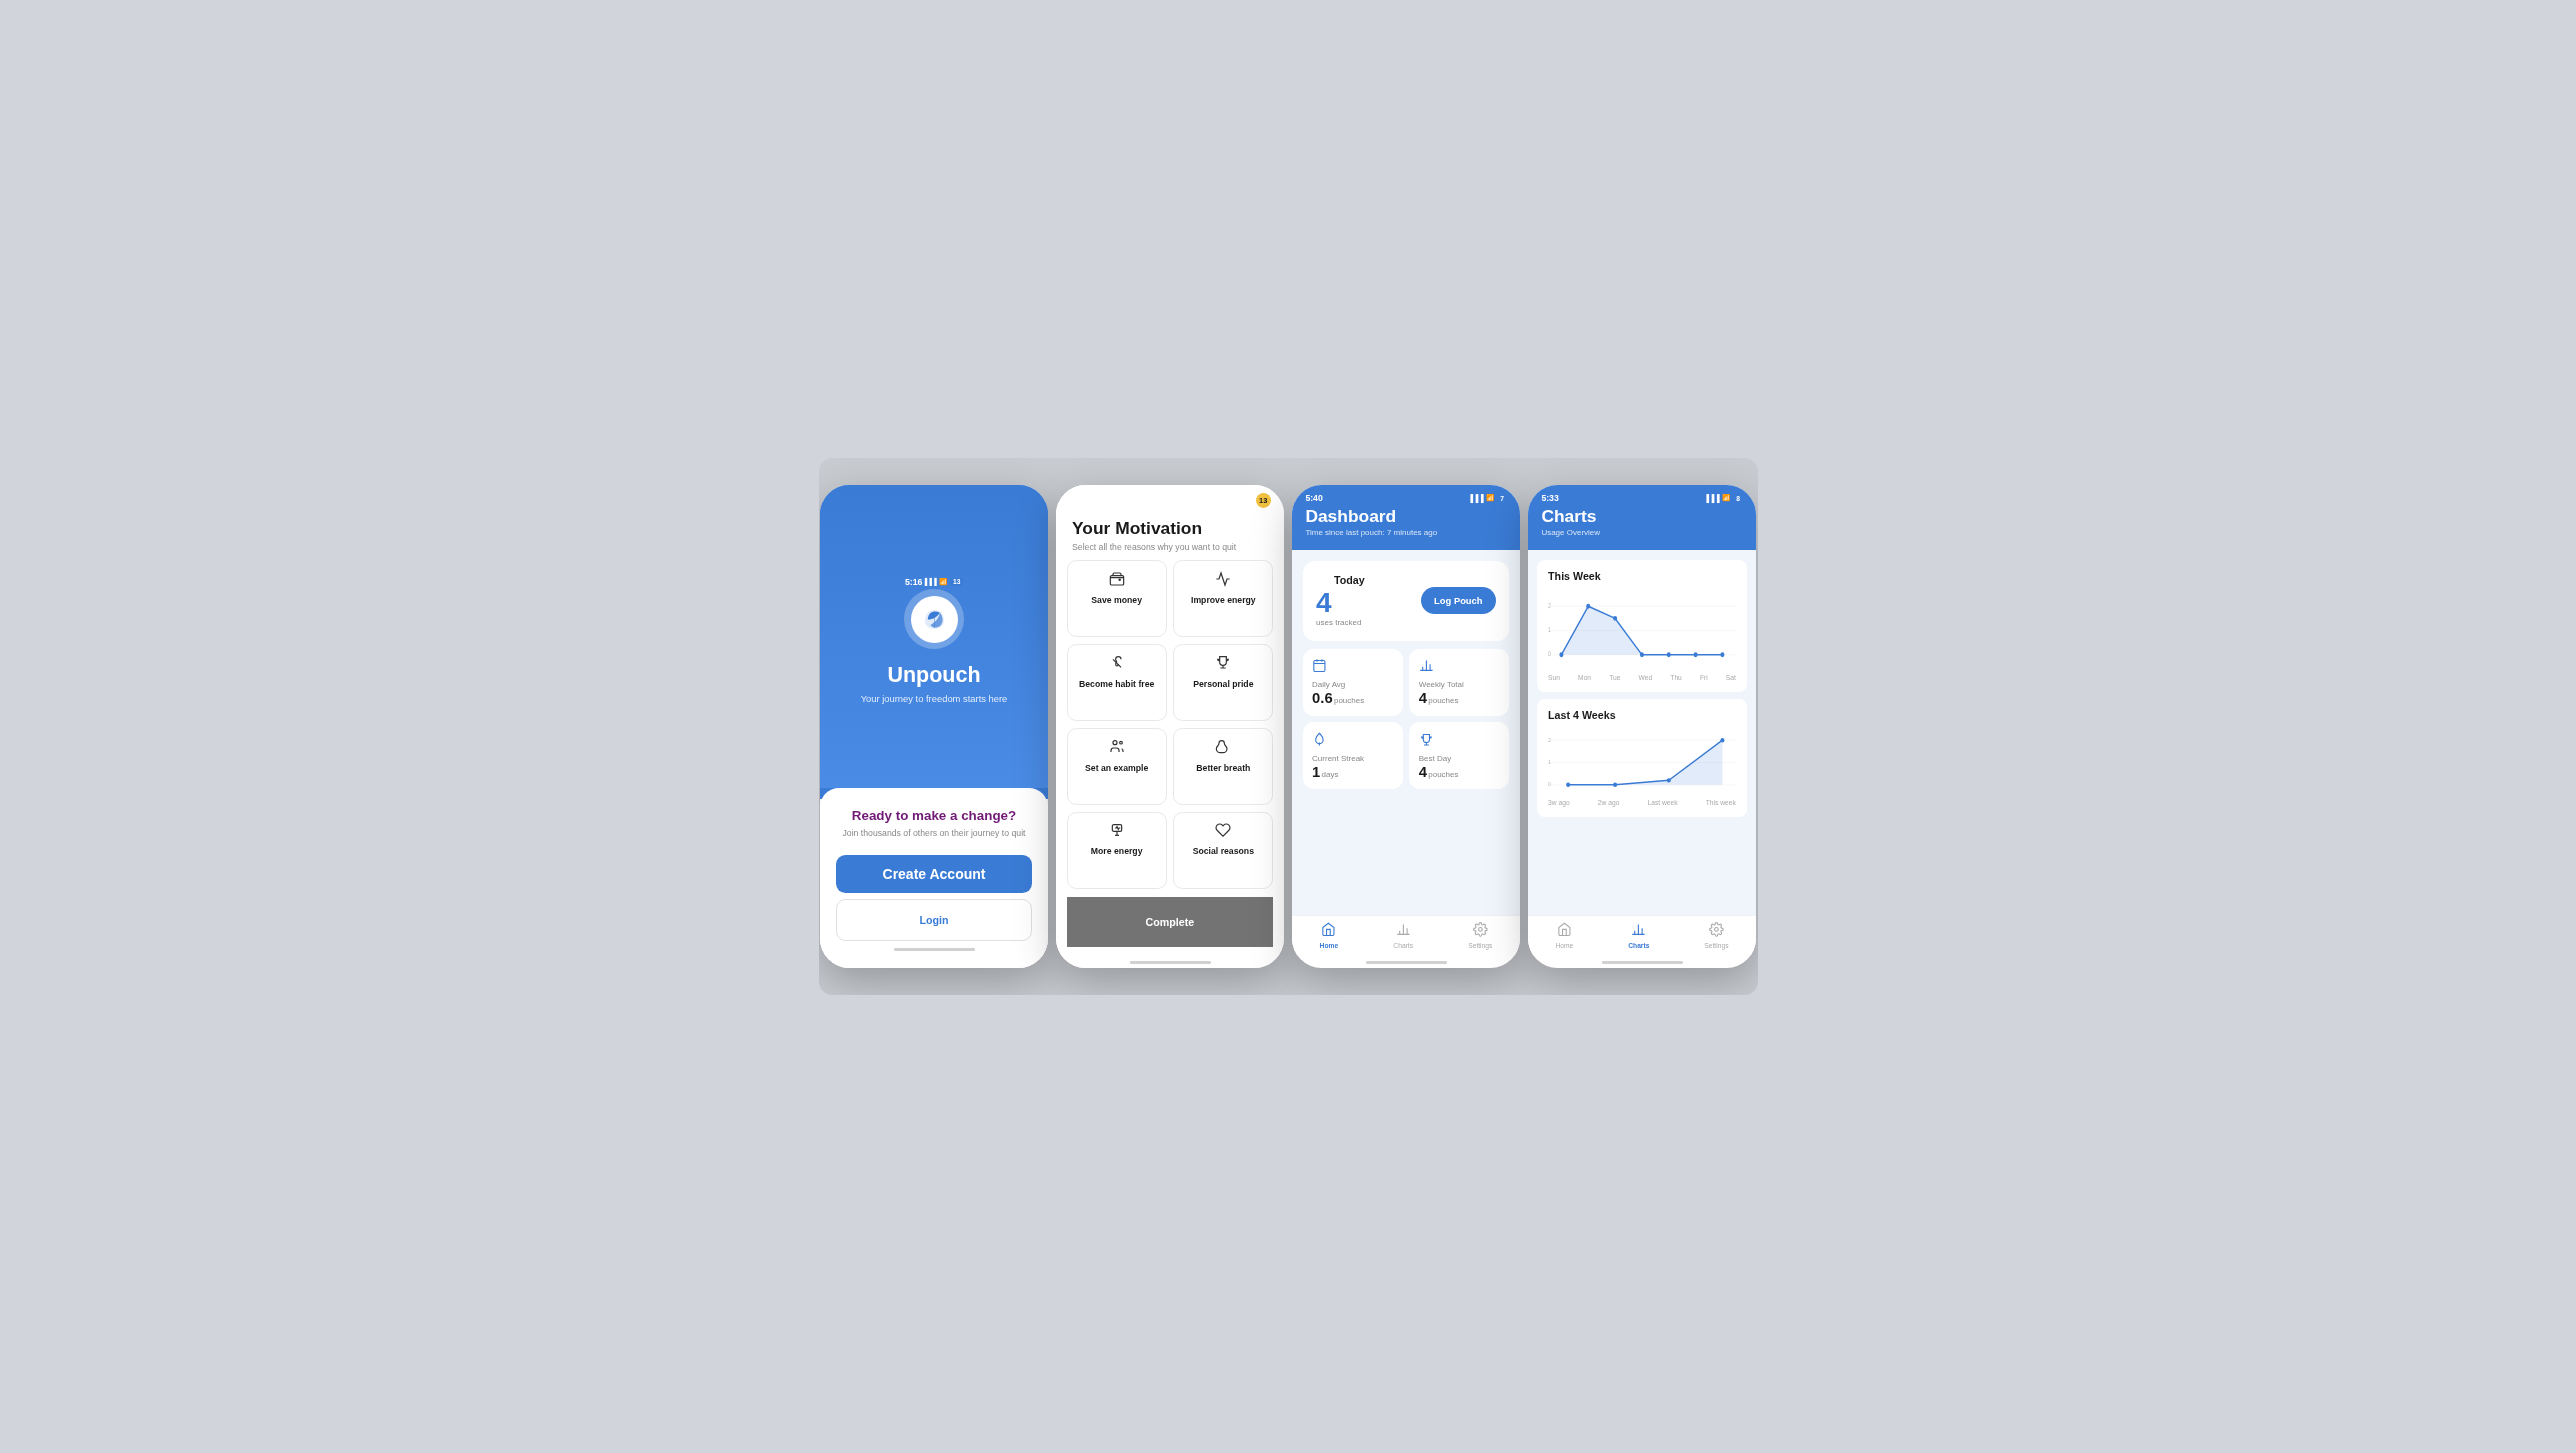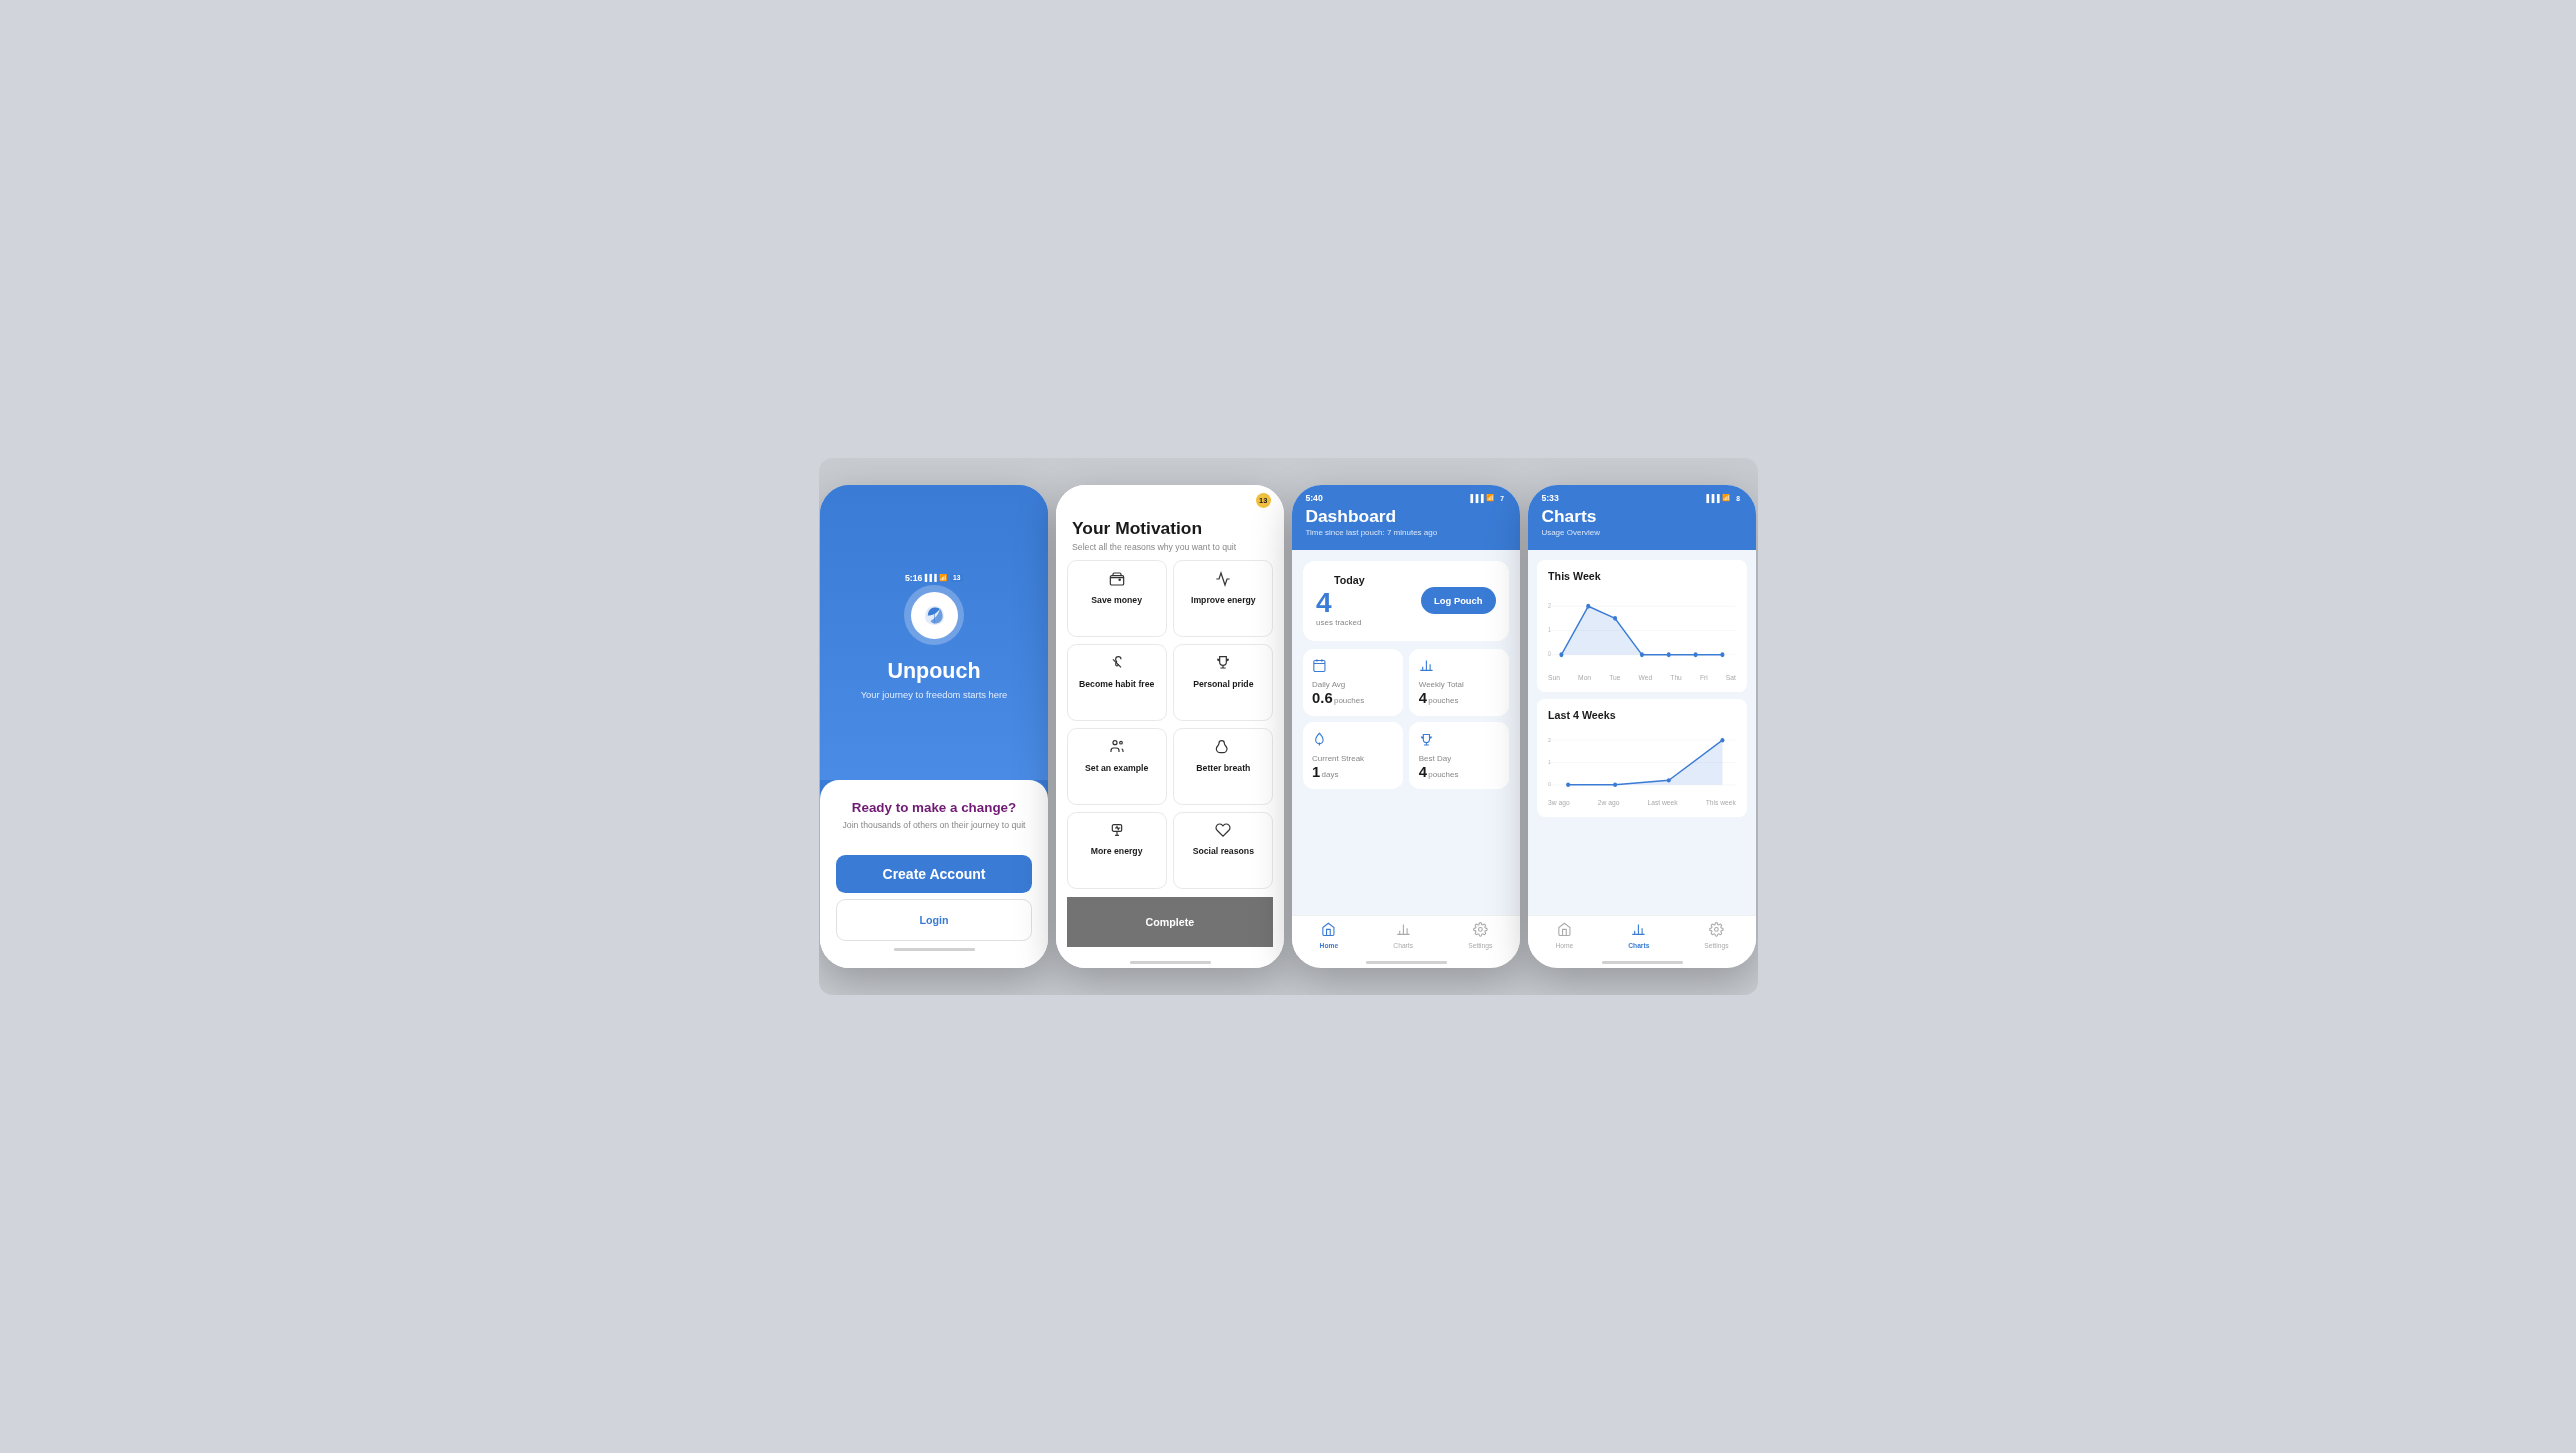--- a/index.html
+++ b/index.html
@@ -139,7 +139,7 @@
       font-size: 8.7px;
       color: #888;
       text-align: center;
-      margin-bottom: 24px;
+      margin-bottom: 16px;
       line-height: 1.4;
     }
     .btn-primary {

